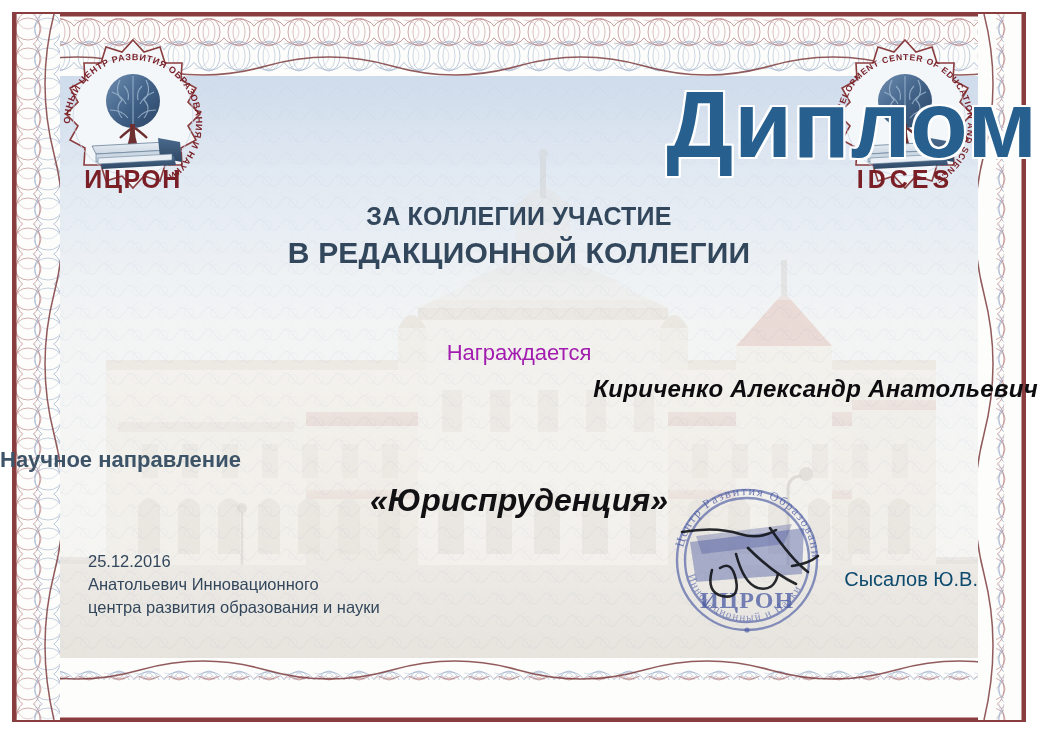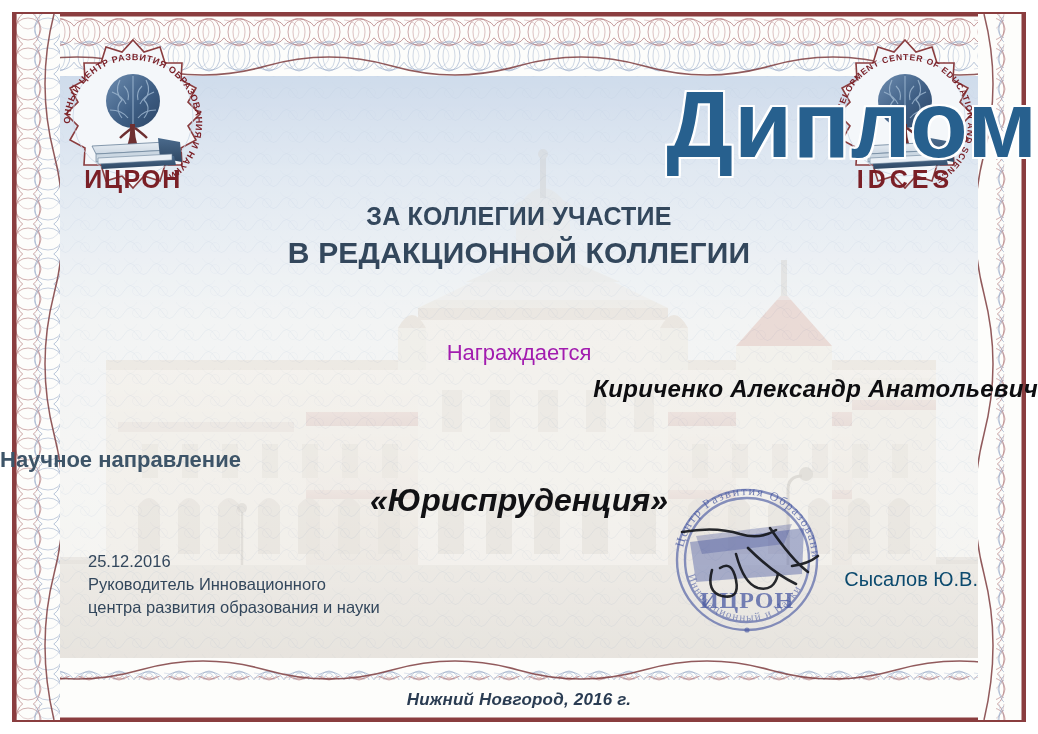--- a/index.html
+++ b/index.html
@@ -437,7 +437,7 @@
 
   <div class="sign-left">
     <div class="date">25.12.2016</div>
-    <div>Руководитель Инновационного</div>
+    <div>Анатольевич Инновационного</div>
     <div>центра развития образования и науки</div>
   </div>
 

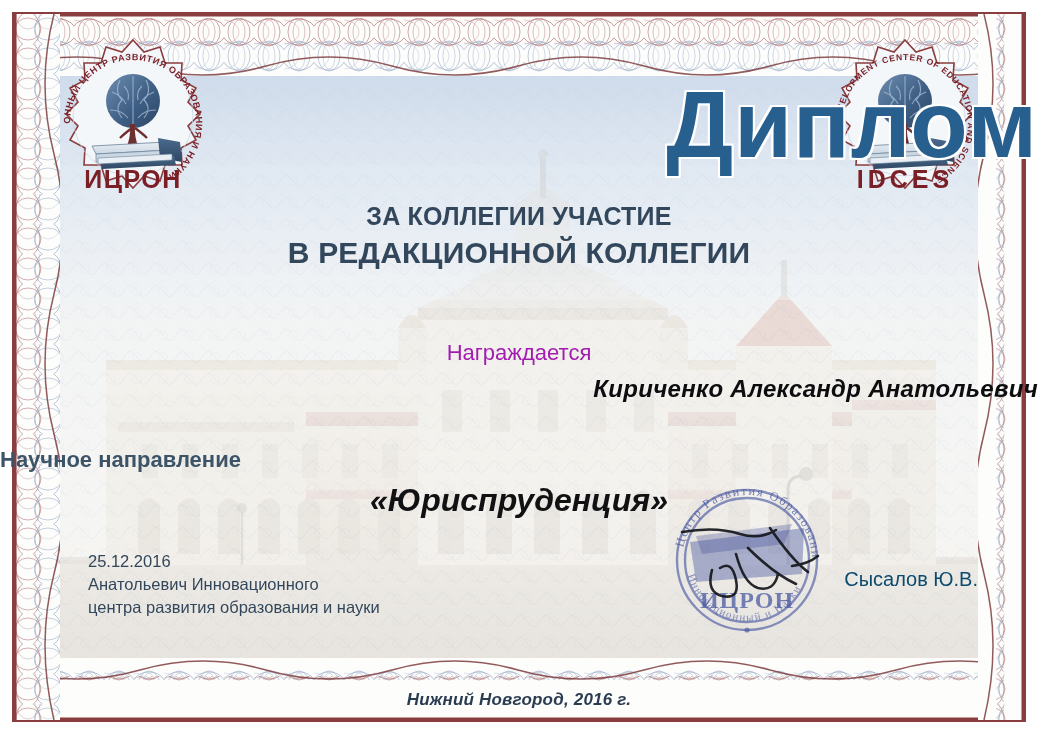--- a/index.html
+++ b/index.html
@@ -443,7 +443,6 @@
 
   <div class="sign-right">Сысалов Ю.В.</div>
 
-  <div class="footer">Нижний Новгород, 2016 г.</div>
 
 </div>
 

